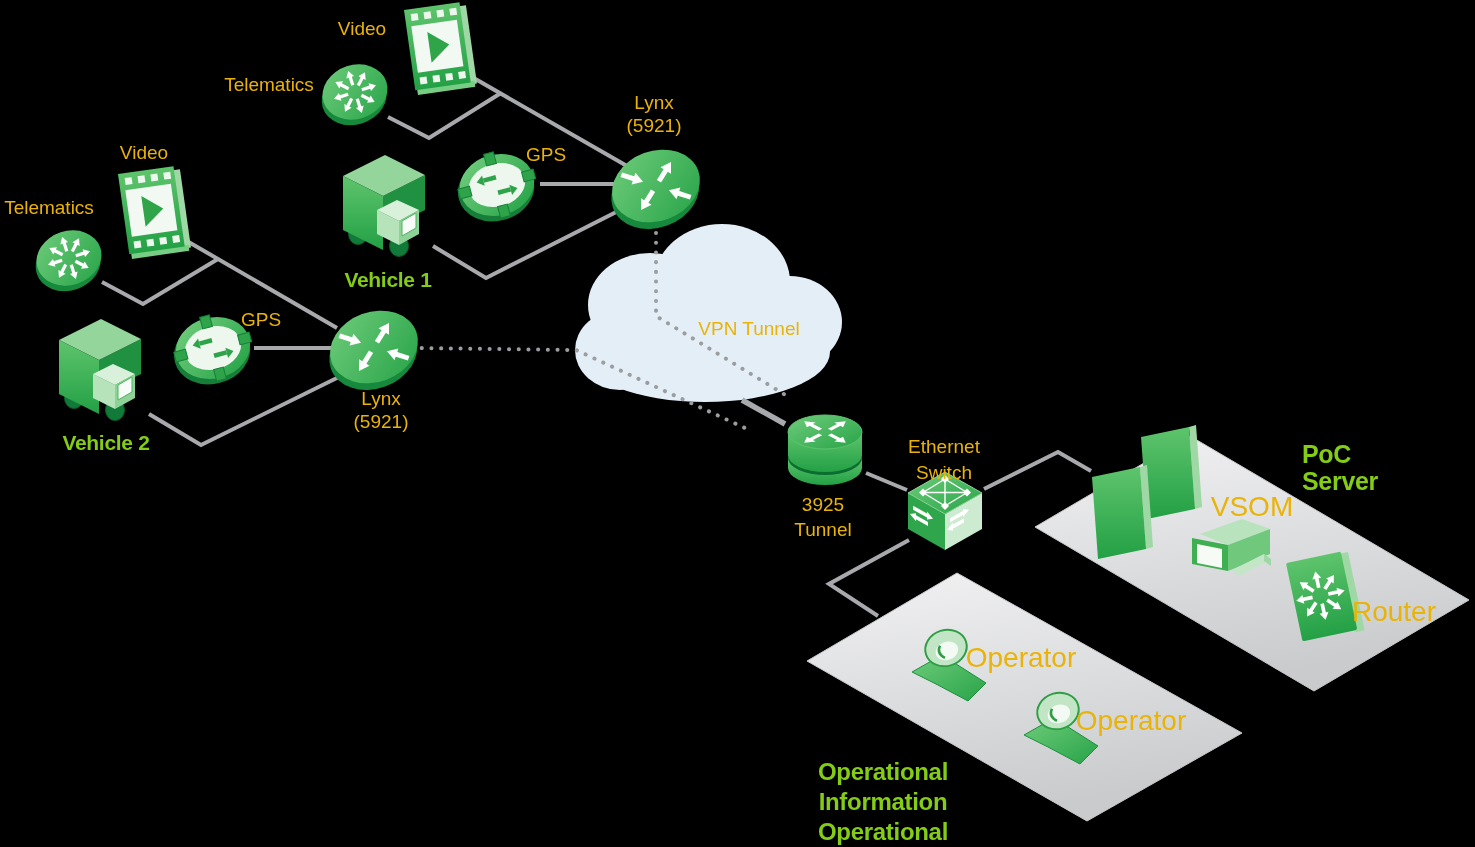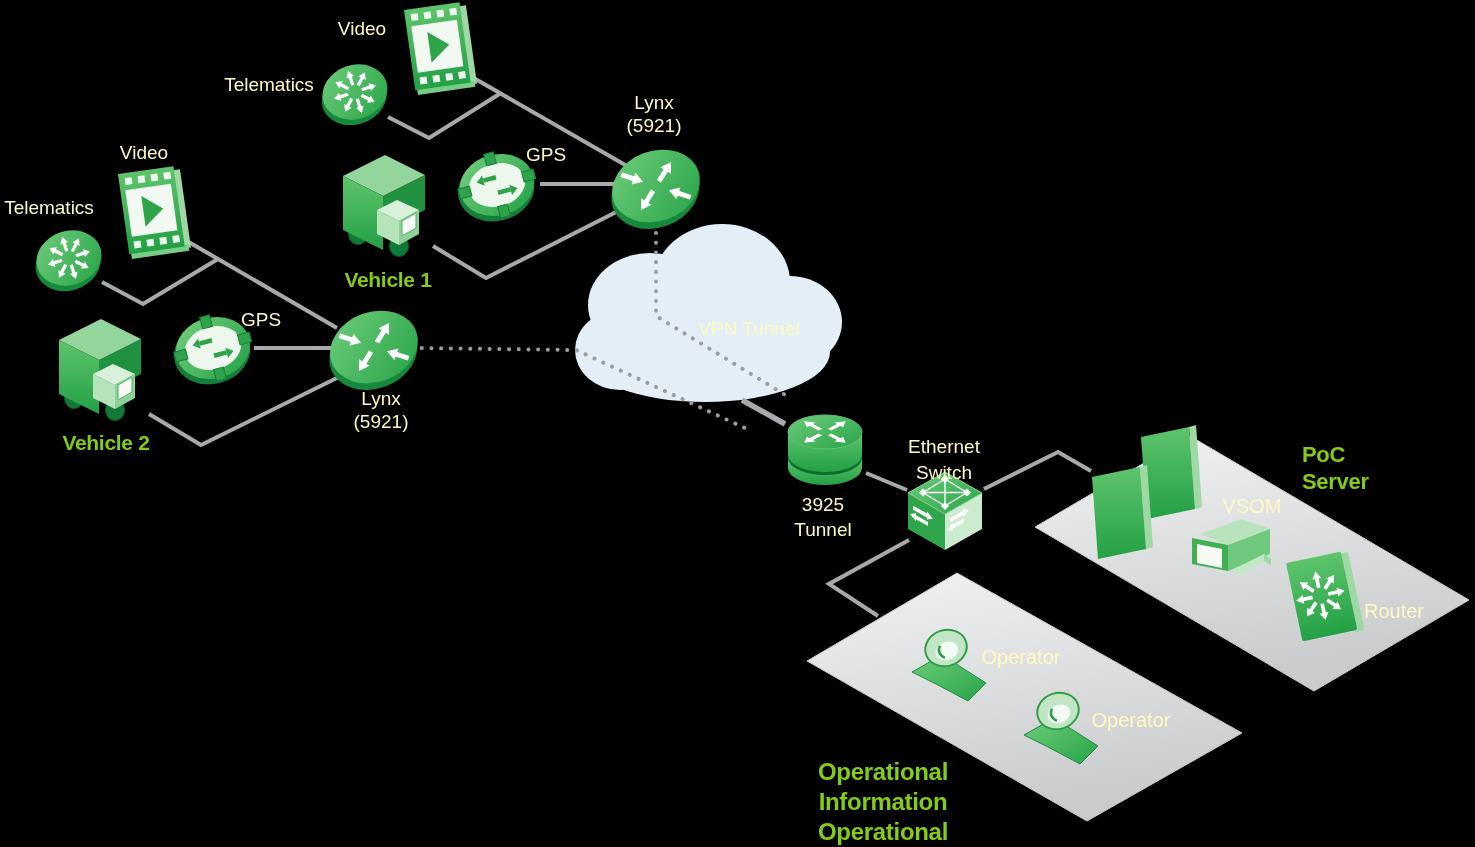--- a/index.html
+++ b/index.html
@@ -9,7 +9,7 @@
   }
   .stage svg.layer { position:absolute; left:0; top:0; }
   .lbl {
-    position:absolute; color:#fef9c3; font-size:19px; line-height:23px;
+    position:absolute; color:#eab308; font-size:19px; line-height:23px;
     white-space:nowrap; text-align:center; transform:translateX(-50%);
   }
   .lbl span { display:block; }

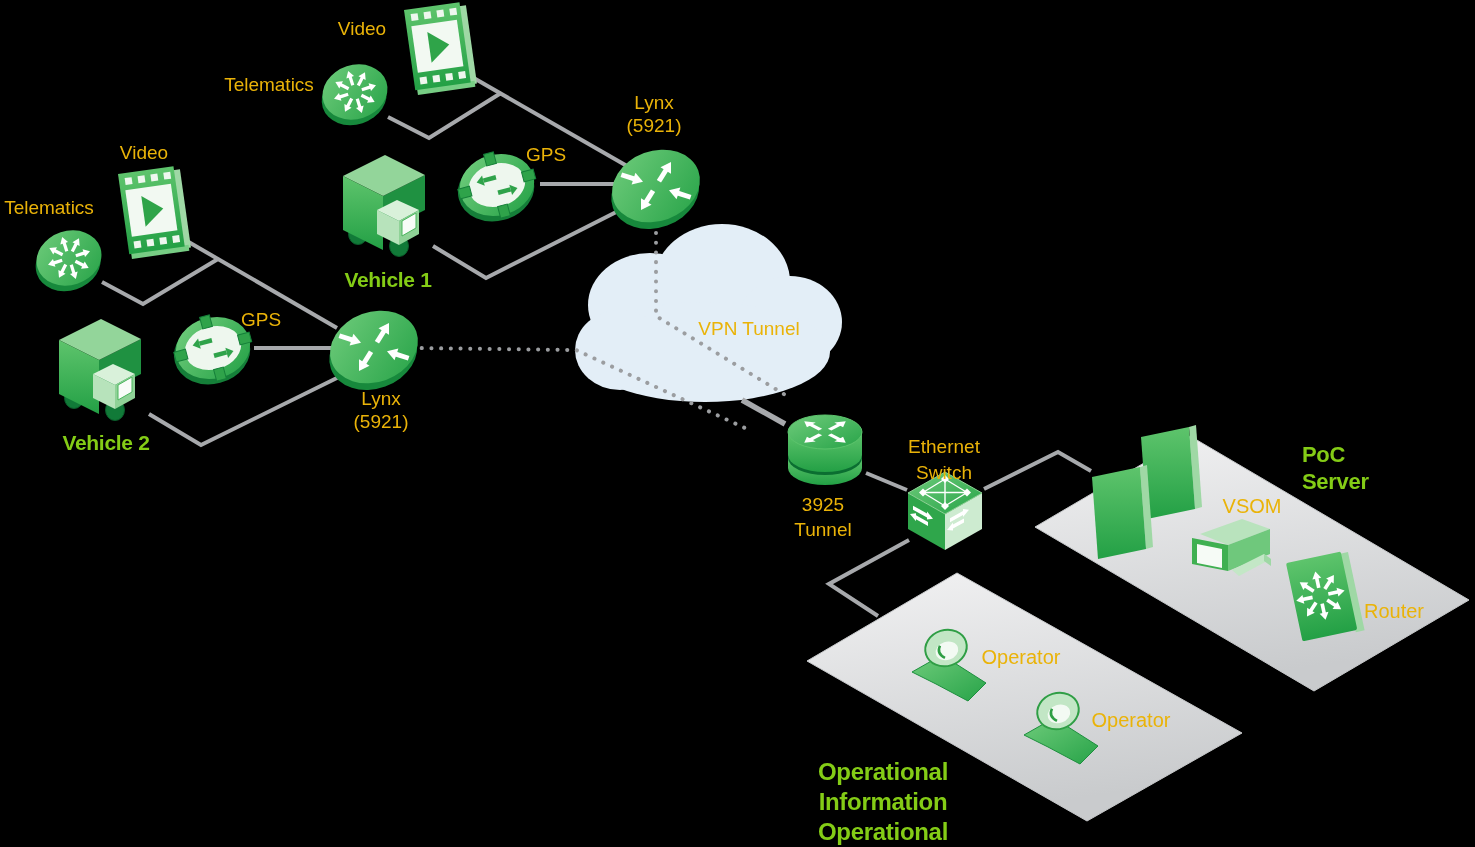--- a/index.html
+++ b/index.html
@@ -16,7 +16,7 @@
   .lbl.bold { color:#84cc16; font-weight:bold; letter-spacing:-0.3px; }
   .lbl.s20 { font-size:20px; }
   .lbl.s21 { font-size:21px; }
-  .lbl.s25 { font-size:22px; line-height:27px; }
+  .lbl.s25 { font-size:25px; line-height:27px; }
   .lbl.s24 { font-size:24px; line-height:30px; }
   .lbl.lh25 { line-height:25px; }
   .lbl.lh26 { line-height:26px; }

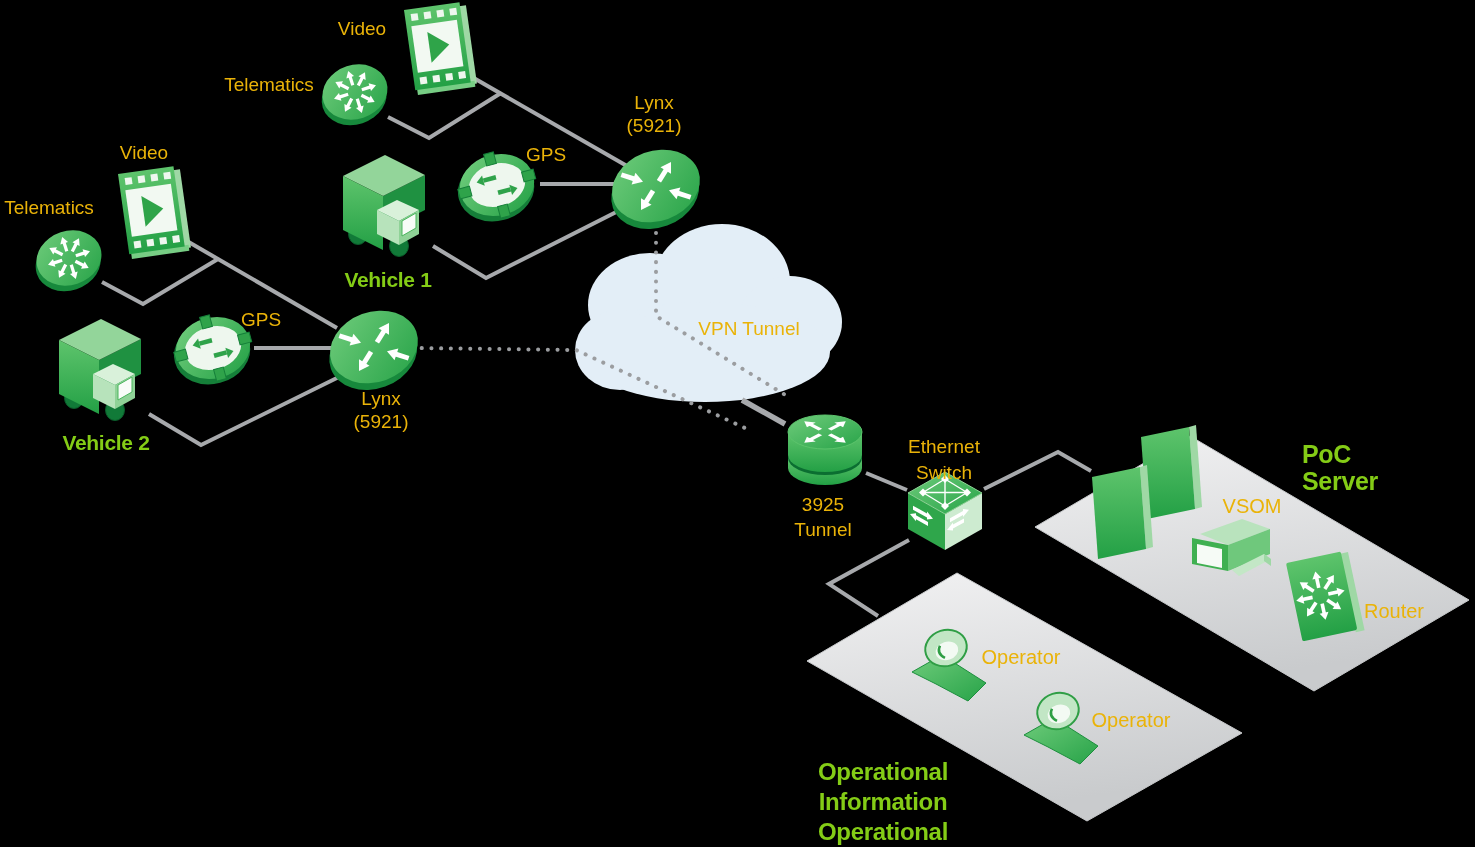--- a/index.html
+++ b/index.html
@@ -14,7 +14,7 @@
   }
   .lbl span { display:block; }
   .lbl.bold { color:#84cc16; font-weight:bold; letter-spacing:-0.3px; }
-  .lbl.s20 { font-size:20px; }
+  .lbl.s20 { font-size:28px; }
   .lbl.s21 { font-size:21px; }
   .lbl.s25 { font-size:25px; line-height:27px; }
   .lbl.s24 { font-size:24px; line-height:30px; }

